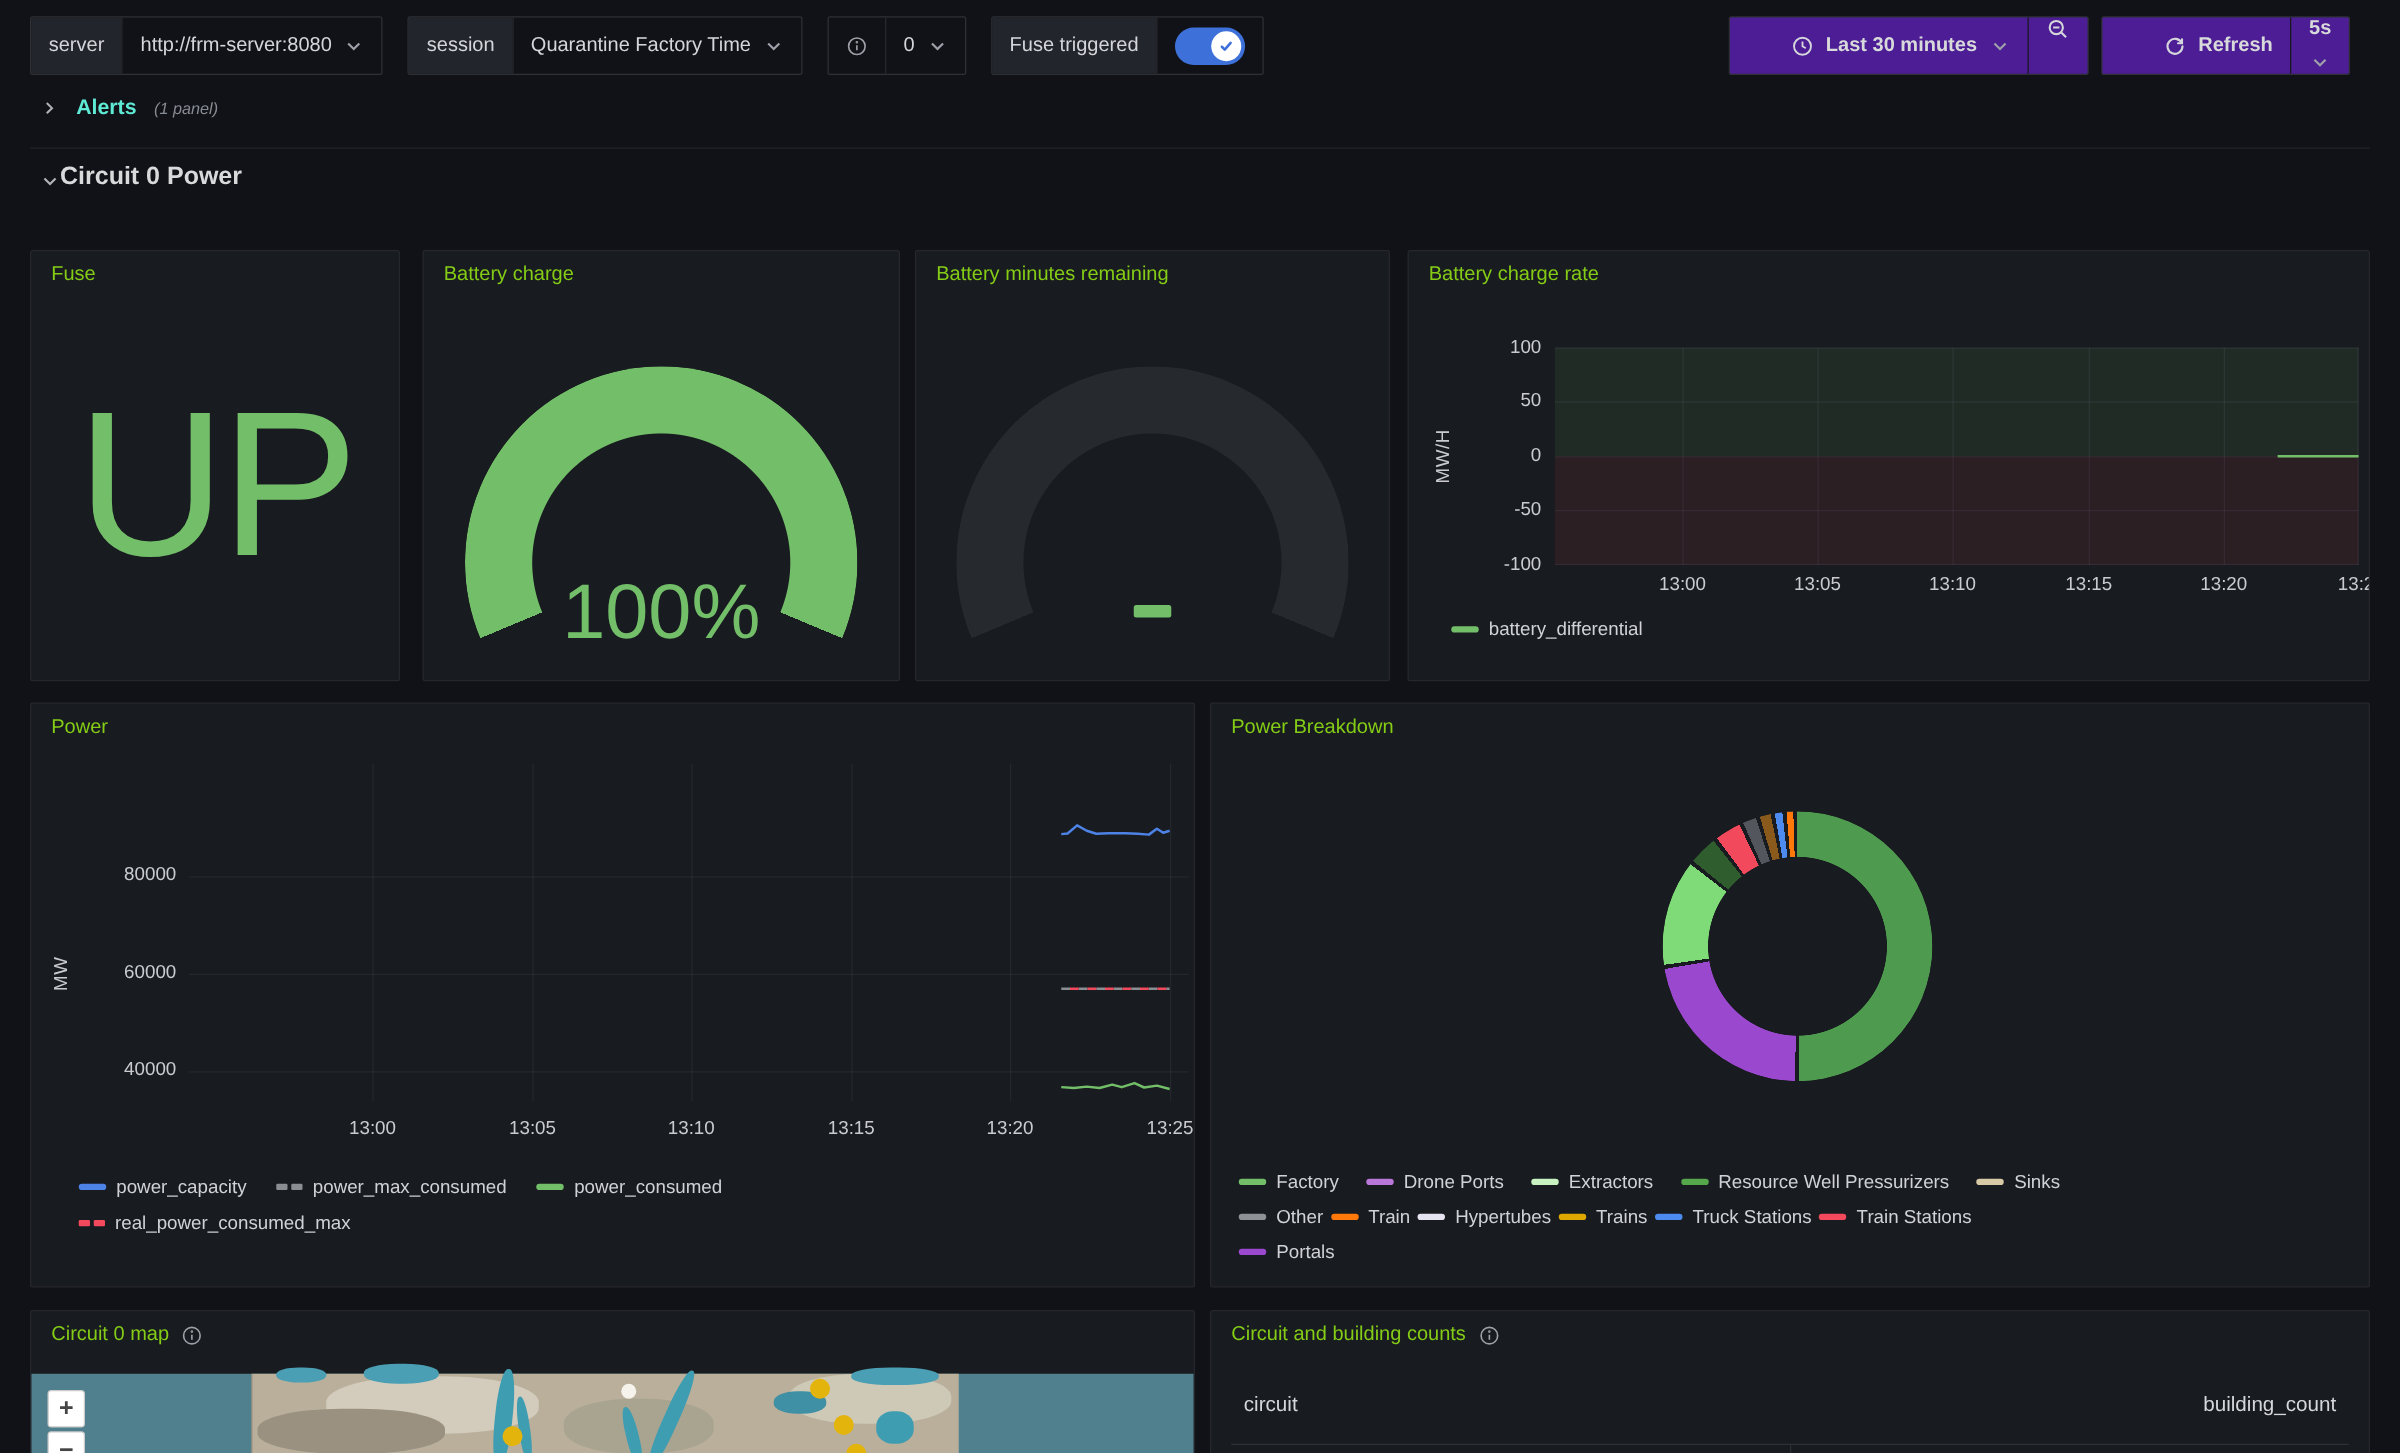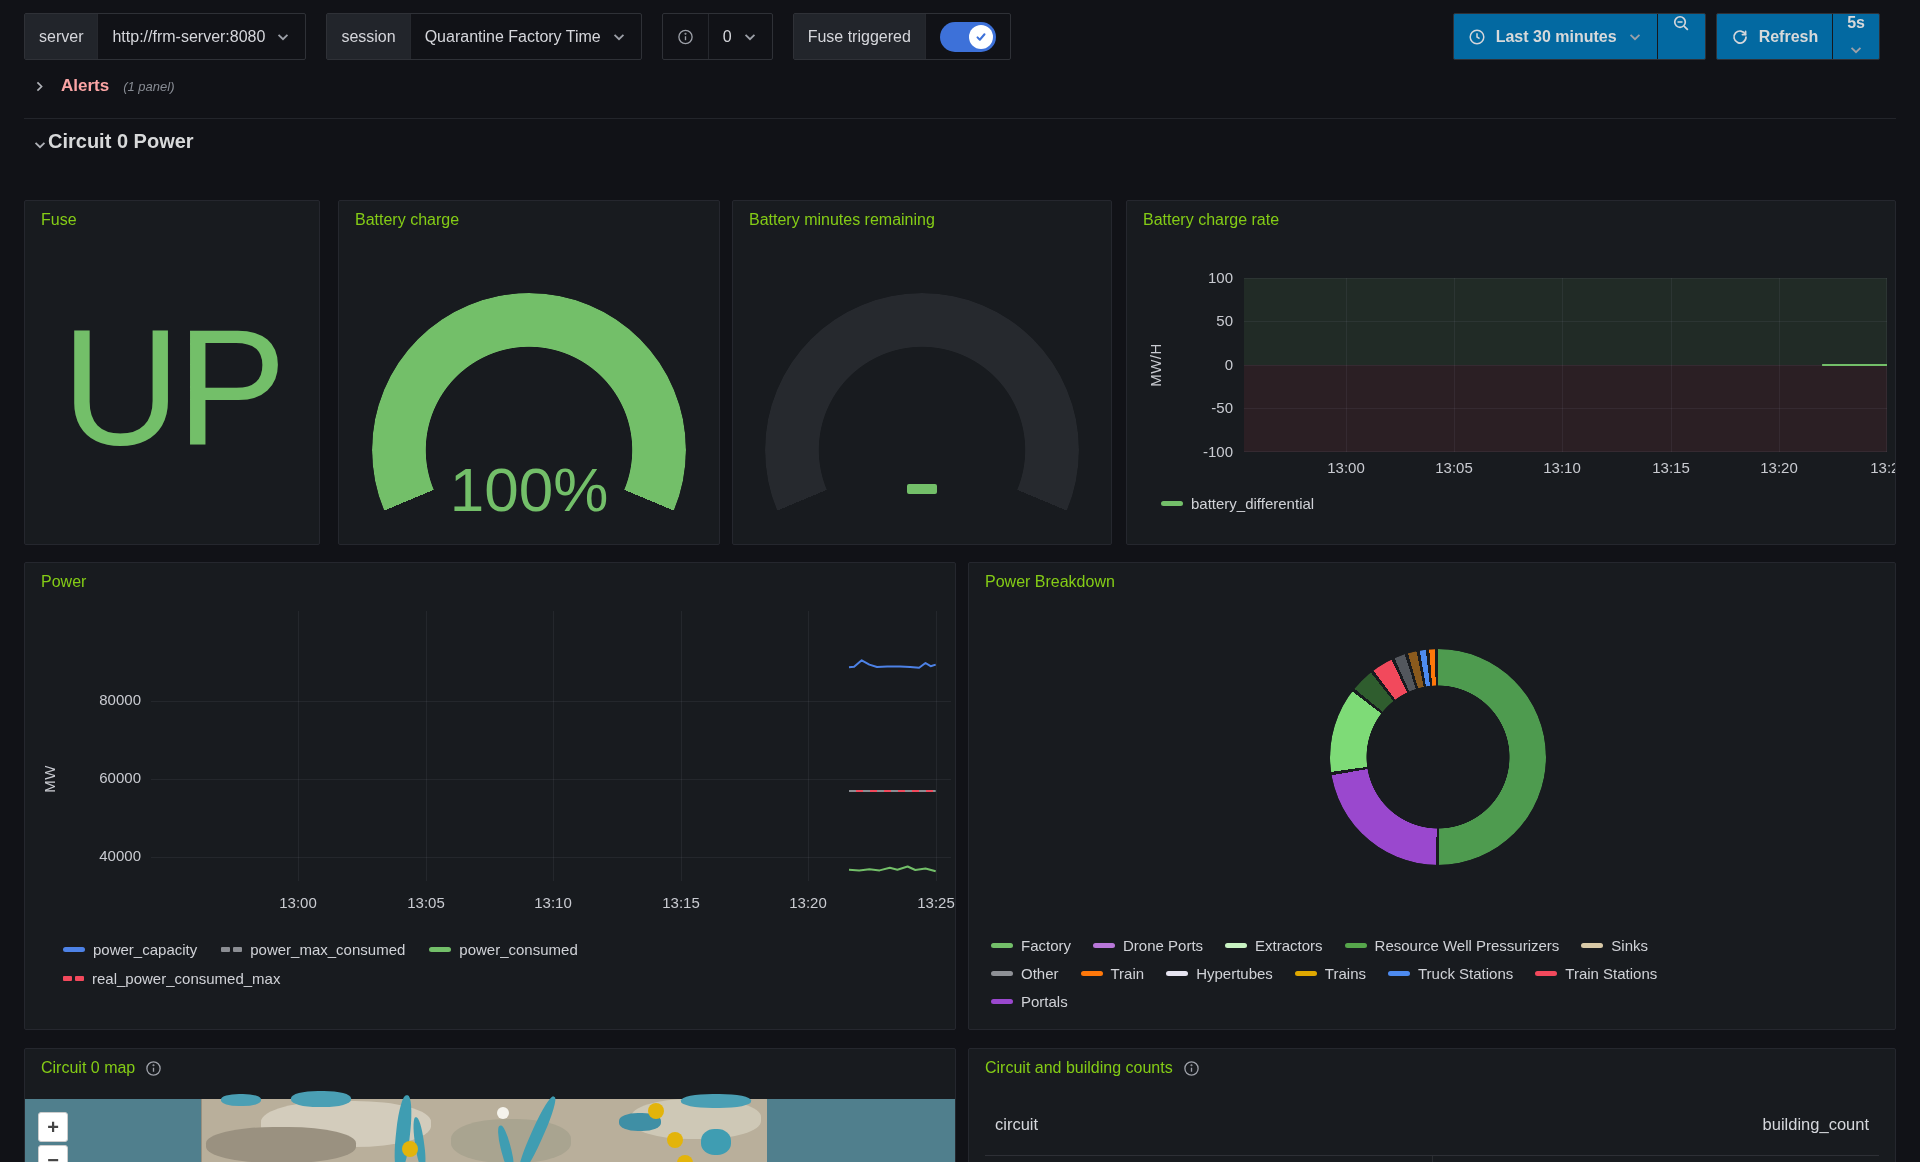--- a/index.html
+++ b/index.html
@@ -13,7 +13,7 @@
   .seg + .seg { border-left:1px solid #26282E; }
   .chev { color:#9DA0A8; display:flex; }
   .right { margin-left:auto; display:flex; gap:10px; }
-  .tbtn { background:#0369a1; }
+  .tbtn { background:#4c1d95;padding-left:35px; }
   .tbtn .seg + .seg { border-left:1px solid #17181C;flex-direction:column; }
   .bold { font-weight:600; color:#D8D9DA; }
   .toggle { width:56px; height:30px; border-radius:15px; position:relative; cursor:pointer; }

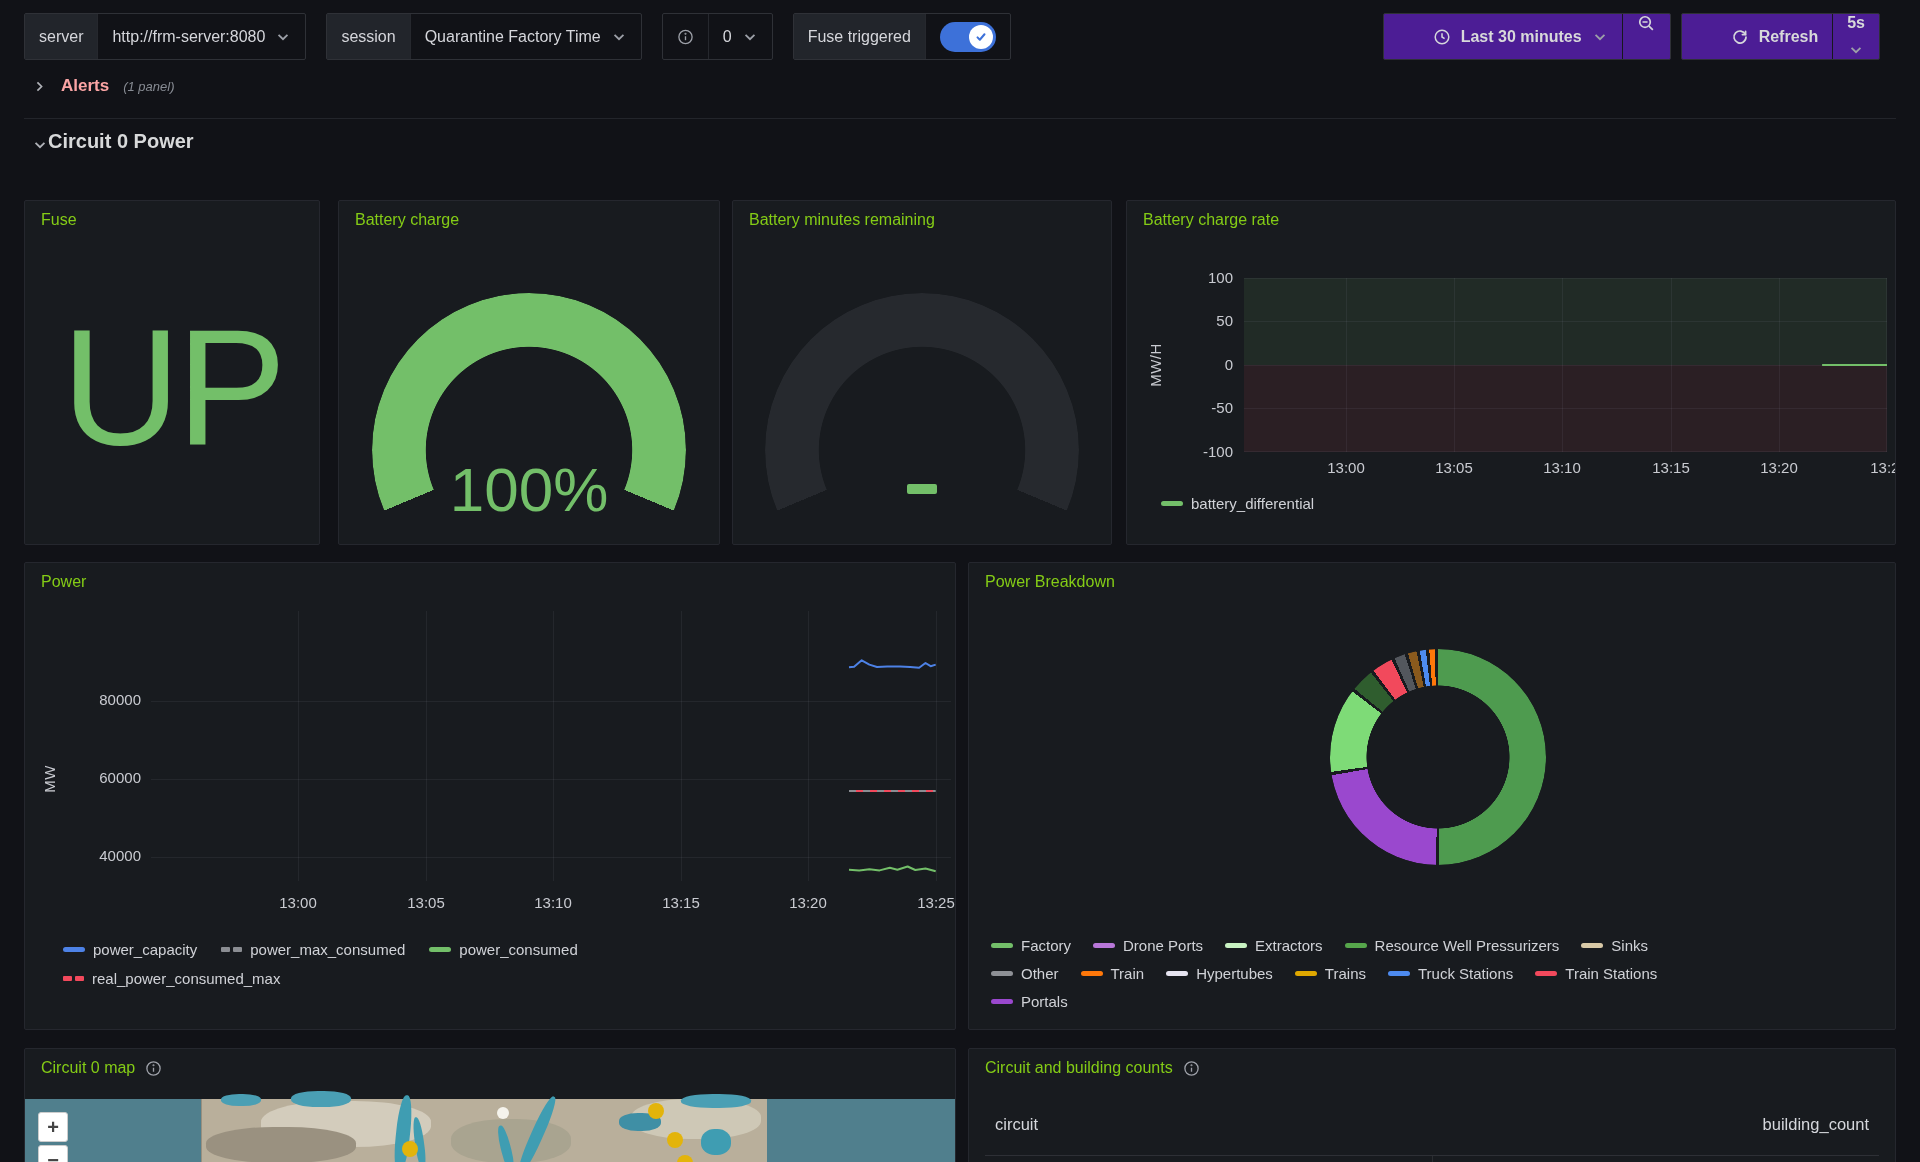--- a/index.html
+++ b/index.html
@@ -23,7 +23,7 @@
   .alerts-row { position:absolute; top:73px; left:24px; right:24px; height:46px;
     border-bottom:1px solid #23252B; overflow:hidden; }
   .alerts-inner { position:absolute; top:-7px; left:8px; display:flex; align-items:center; gap:14px; height:40px; }
-  .alerts-title { font-size:17px; font-weight:600; color:#fca5a5; }
+  .alerts-title { font-size:17px; font-weight:600; color:#5eead4; }
   .alerts-count { font-size:13px; font-style:italic; color:#878B93; }
   .section-row { position:absolute; top:130px; left:32px; display:flex; align-items:flex-end; }
   .section-title { font-size:20px; font-weight:600; color:#D8D9DA; }

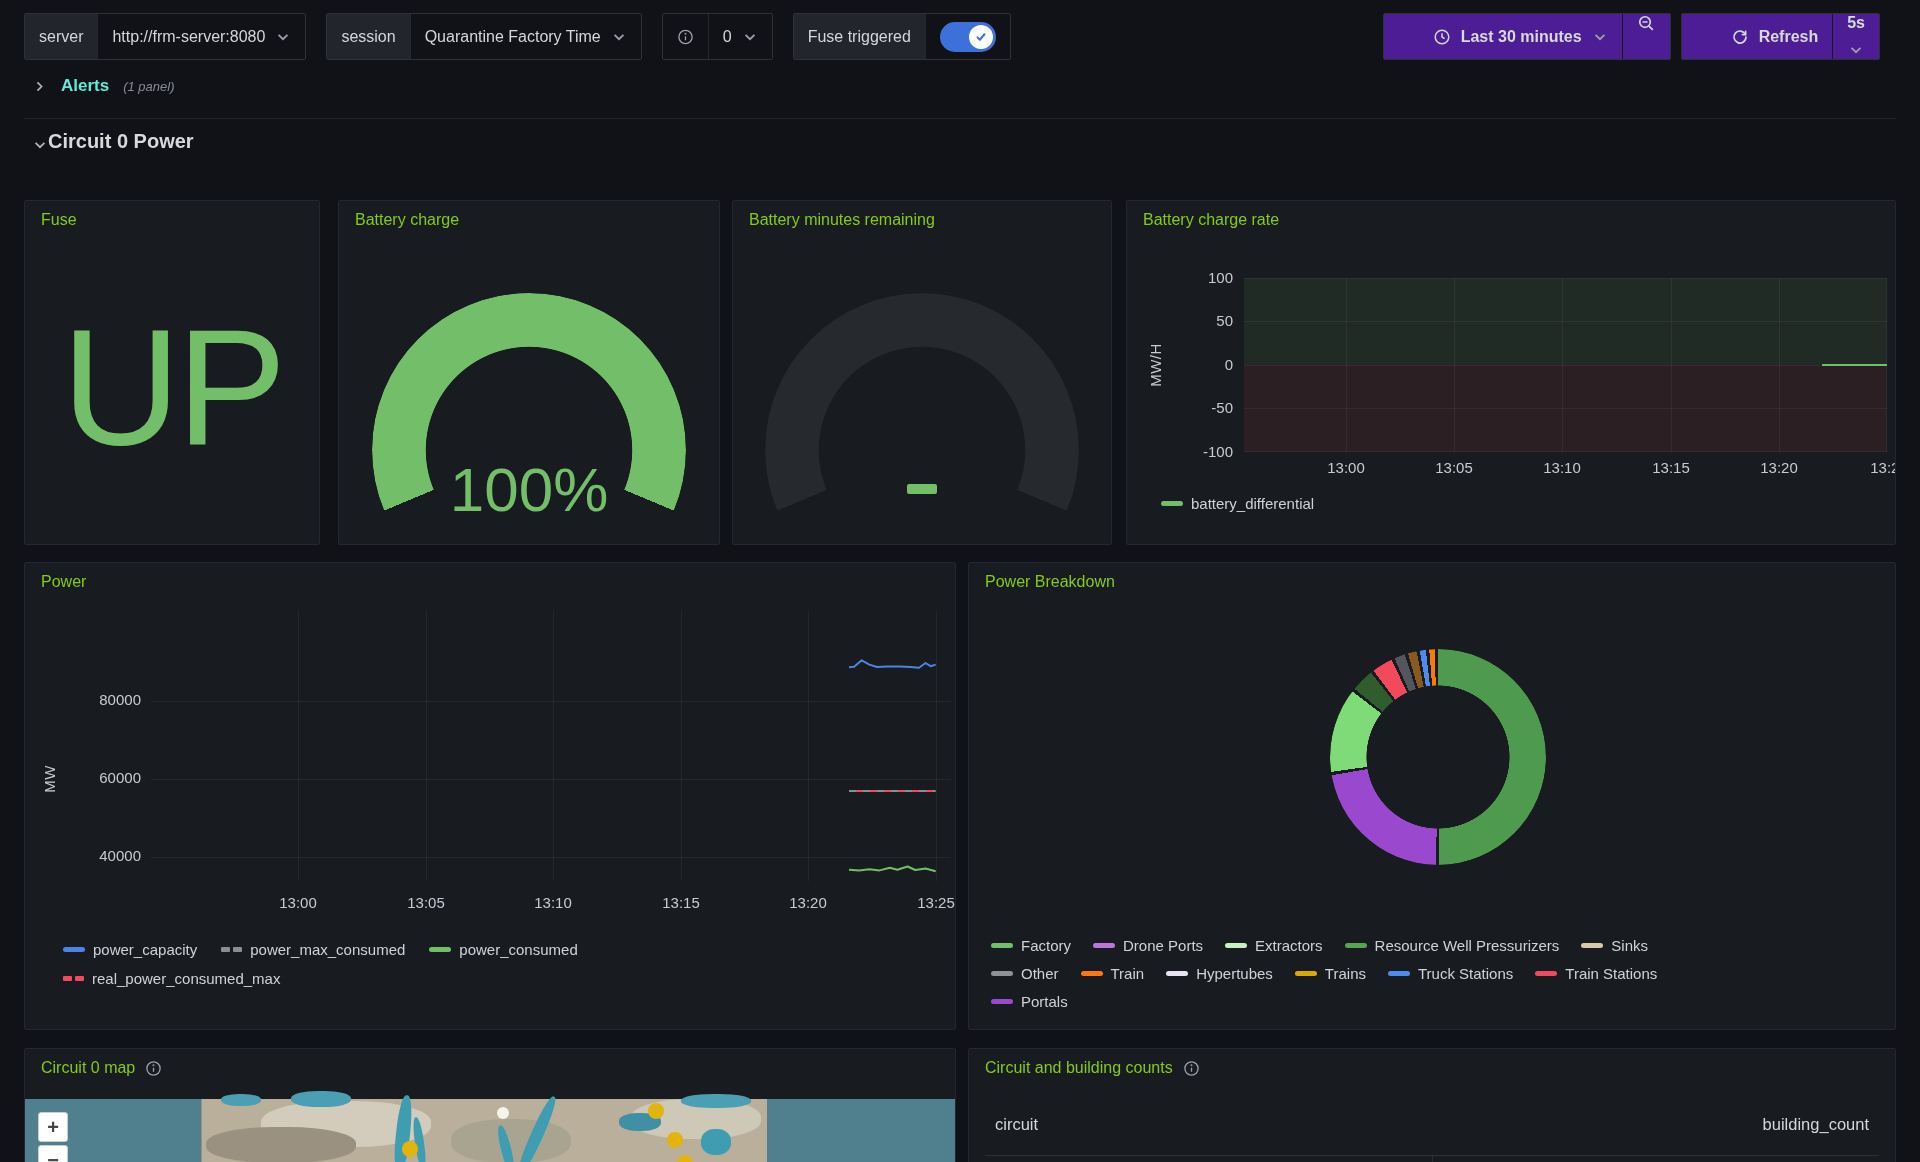--- a/index.html
+++ b/index.html
@@ -352,7 +352,7 @@
           <span>Sinks</span>
         </div>
     </div>
-    <div style="display:flex; gap:22px;">
+    <div style="display:flex; gap:6px;">
       <div class="leg-item">
           <span class="pill" style="background-color: rgb(142, 145, 150);"></span>
           <span>Other</span>

